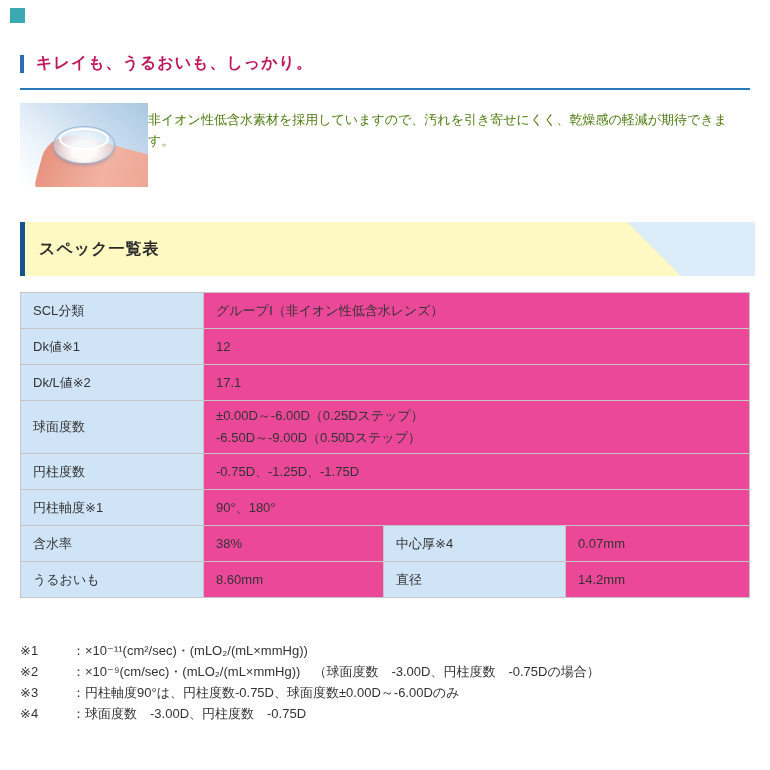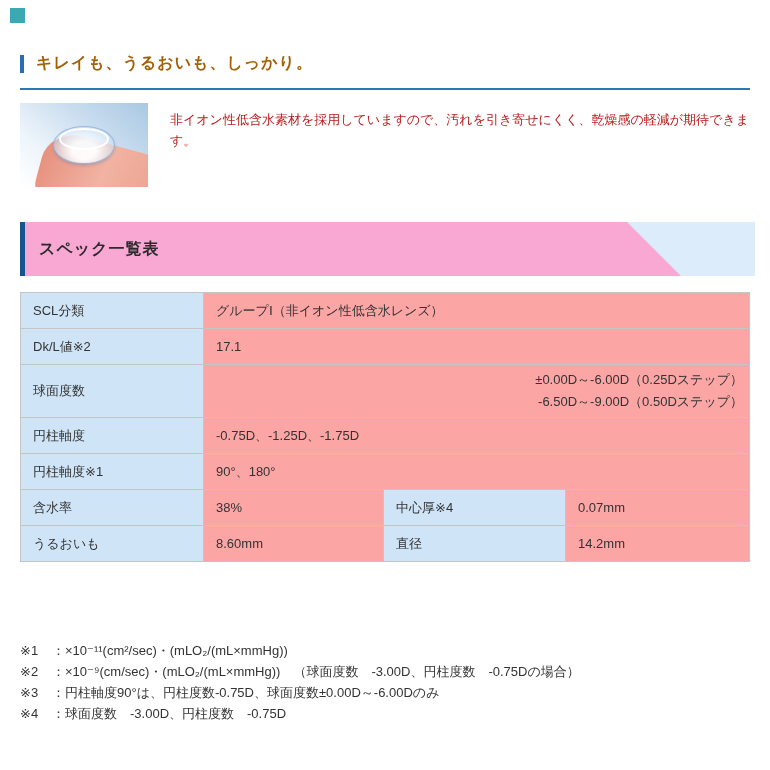--- a/index.html
+++ b/index.html
@@ -25,7 +25,7 @@
     border-bottom:2px solid #2979b8;
   }
   .tagline .bar { width:4px; height:18px; background:#2a6db5; flex:0 0 auto; }
-  .tagline h1 { font-size:16px; font-weight:bold; color:#a16207; letter-spacing:1px; }
+  .tagline h1 { font-size:16px; font-weight:bold; color:#be185d; letter-spacing:1px; }
   
   .intro { position:absolute; left:20px; top:103px; width:730px; display:flex; }
   .lens-img {

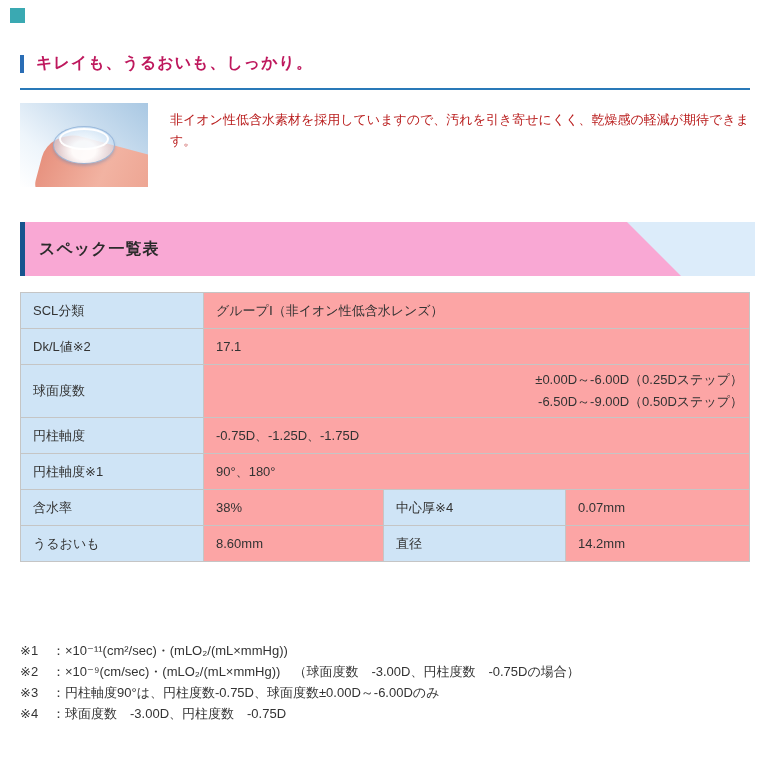--- a/index.html
+++ b/index.html
@@ -49,7 +49,7 @@
     border:2px solid rgba(255,255,255,0.95);
     background:rgba(232,243,252,0.35);
   }
-  .intro p { flex:1; margin-left:22px; padding-top:7px; font-size:13px; line-height:1.6; color:#b91c1c; }
+  .intro p { flex:1; padding-top:7px; font-size:13px; line-height:1.6; color:#4d7c0f; }
   
   .spec-header {
     position:absolute; left:20px; top:222px; width:735px; height:54px;

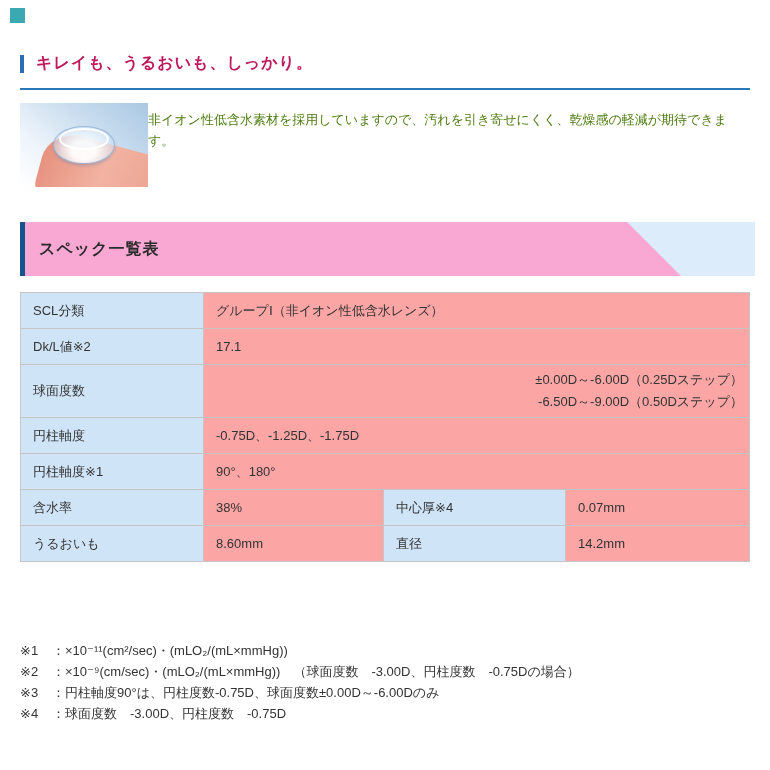--- a/index.html
+++ b/index.html
@@ -53,7 +53,7 @@
   
   .spec-header {
     position:absolute; left:20px; top:222px; width:735px; height:54px;
-    background:#f9a8d4; border-left:5px solid #17548e; overflow:hidden;
+    background:#fef9c3; border-left:5px solid #17548e; overflow:hidden;
   }
   .spec-header .diag {
     position:absolute; top:0; right:0; width:128px; height:100%;

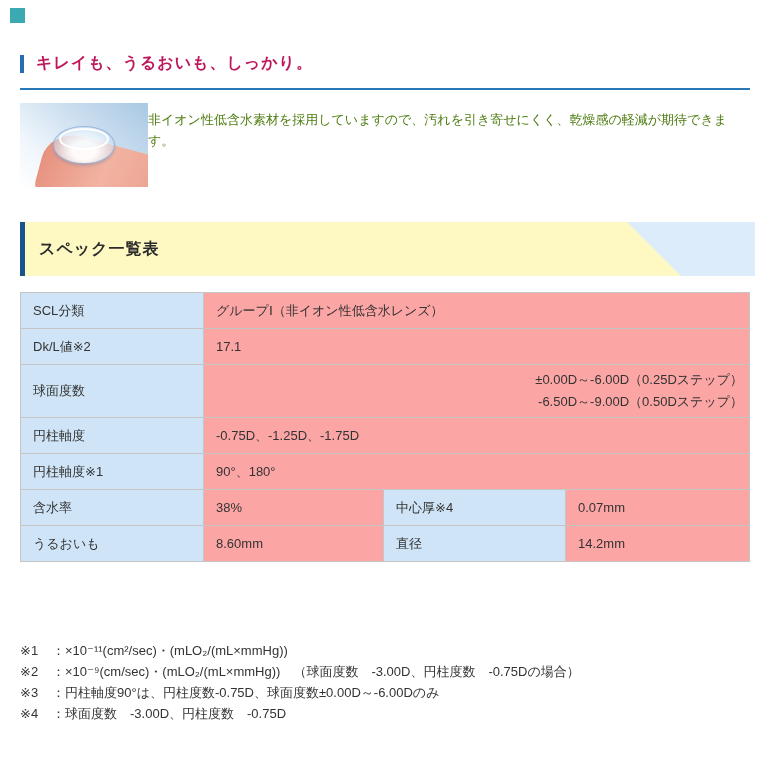--- a/index.html
+++ b/index.html
@@ -74,7 +74,7 @@
     font-weight:normal; text-align:left; vertical-align:middle;
   }
   table.spec-table th { background:#cfe4f6; }
-  table.spec-table td { background:#fca5a5; }
+  table.spec-table td { background:#ec4899; }
   table.spec-table tr { height:36px; }
   table.spec-table tr.tall { height:52px;margin-left:20px; }
   .val-line { line-height:22px;text-align:right; }

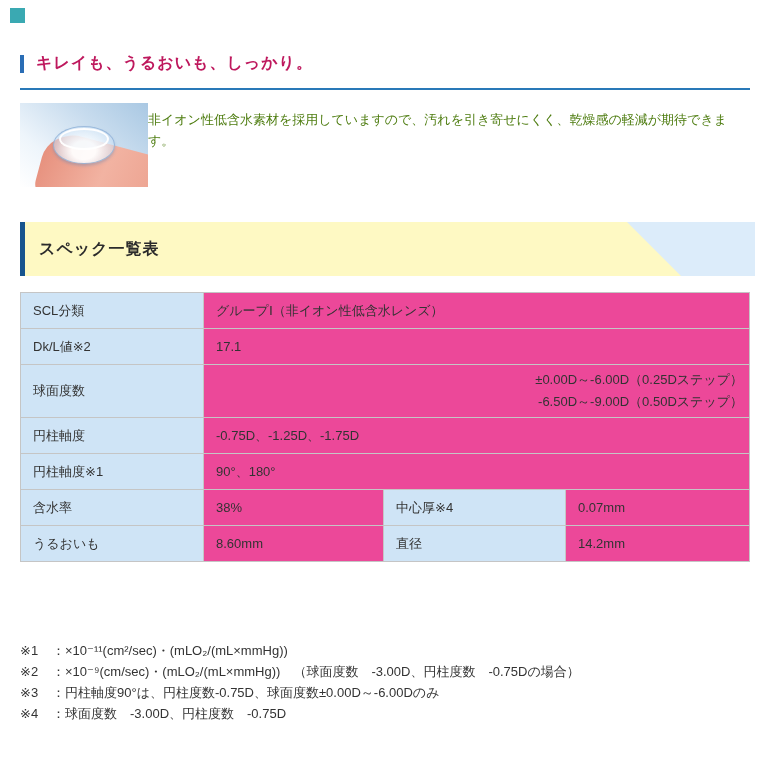--- a/index.html
+++ b/index.html
@@ -123,6 +123,10 @@
         <td colspan="3">グループⅠ（非イオン性低含水レンズ）</td>
       </tr>
       <tr>
+        <th>Dk値※1</th>
+        <td colspan="3">12</td>
+      </tr>
+      <tr>
         <th>Dk/L値※2</th>
         <td colspan="3">17.1</td>
       </tr>

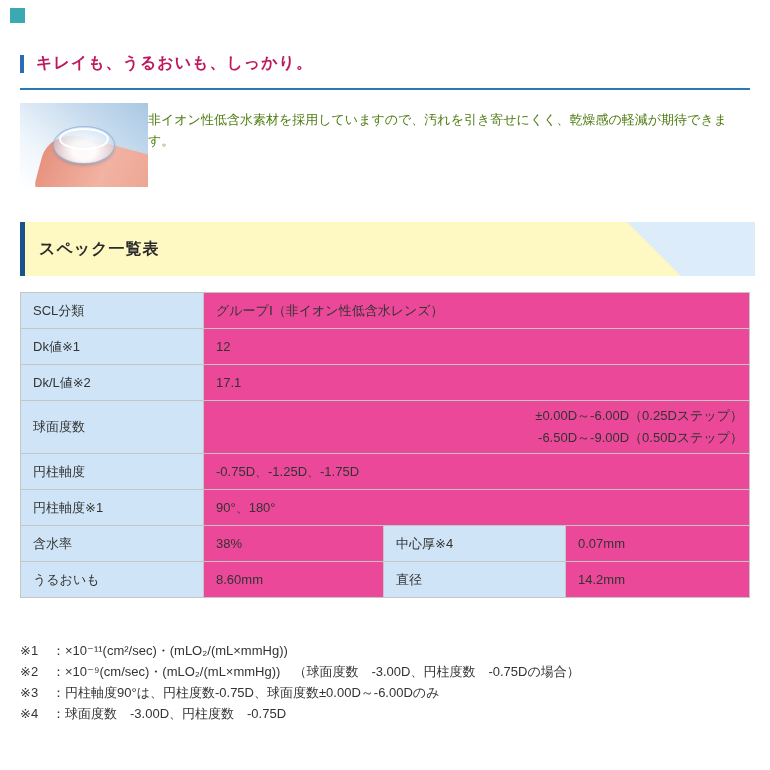--- a/index.html
+++ b/index.html
@@ -77,7 +77,7 @@
   table.spec-table td { background:#ec4899; }
   table.spec-table tr { height:36px; }
   table.spec-table tr.tall { height:52px;margin-left:20px; }
-  .val-line { line-height:22px;text-align:right; }
+  .val-line { line-height:22px; }
   
   .footnotes { position:absolute; left:20px; top:640px; width:730px; font-size:13px; color:#333333; }
   .fn { display:flex; line-height:21px; }

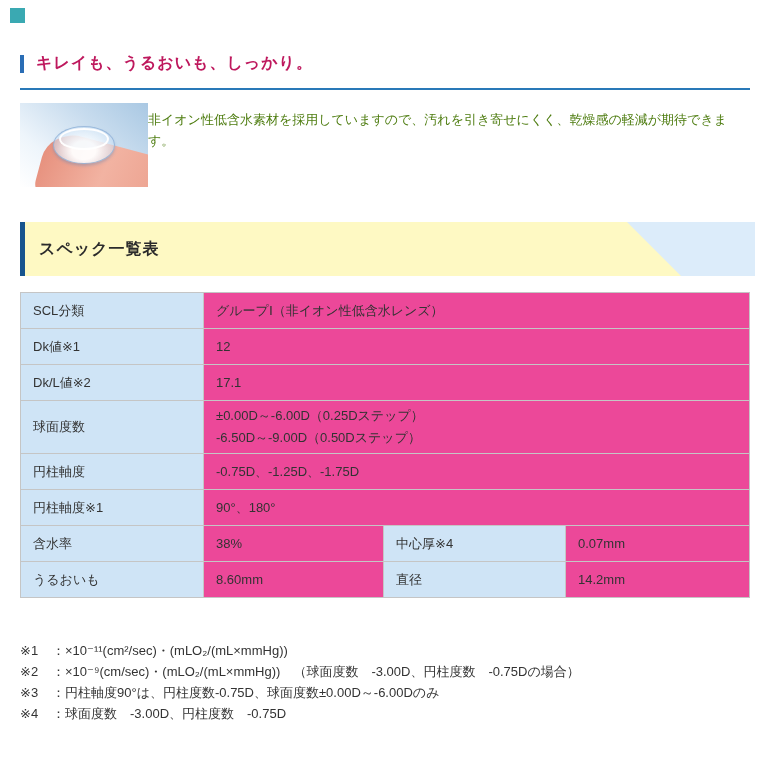--- a/index.html
+++ b/index.html
@@ -138,7 +138,7 @@
         </td>
       </tr>
       <tr>
-        <th>円柱軸度</th>
+        <th>円柱度数</th>
         <td colspan="3">-0.75D、-1.25D、-1.75D</td>
       </tr>
       <tr>

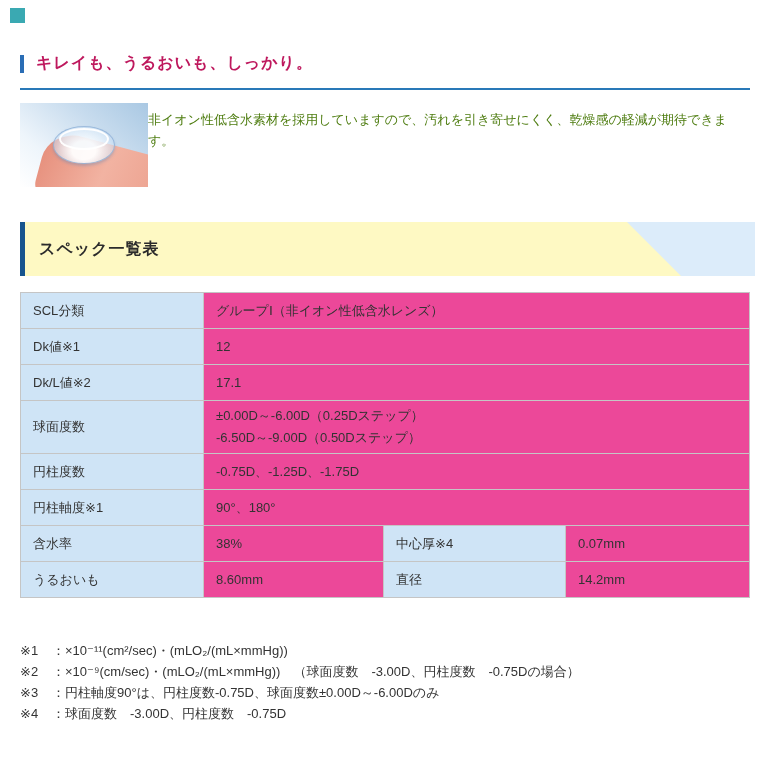--- a/index.html
+++ b/index.html
@@ -82,7 +82,7 @@
   .footnotes { position:absolute; left:20px; top:640px; width:730px; font-size:13px; color:#333333; }
   .fn { display:flex; line-height:21px; }
   .fn-marker { flex:0 0 32px; }
-  .fn-text { flex:1; }
+  .fn-text { flex:1;margin-left:20px; }
 </style>
 </head>
 <body>

